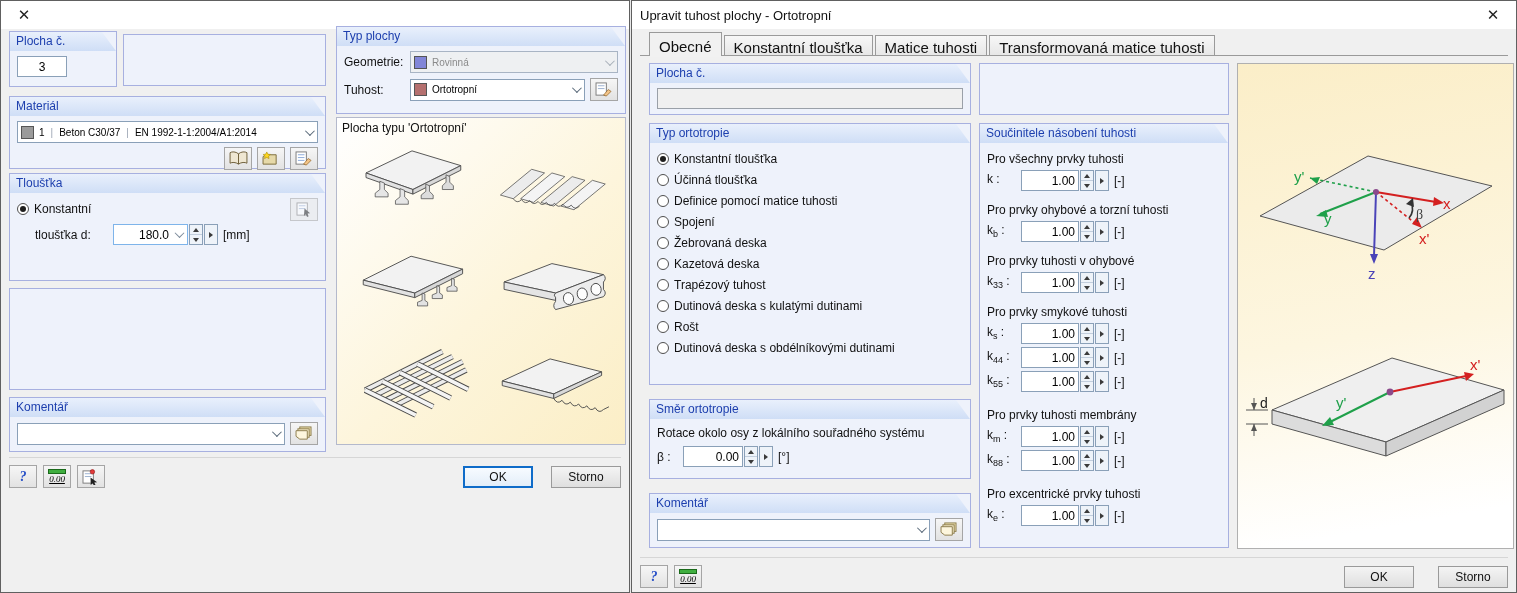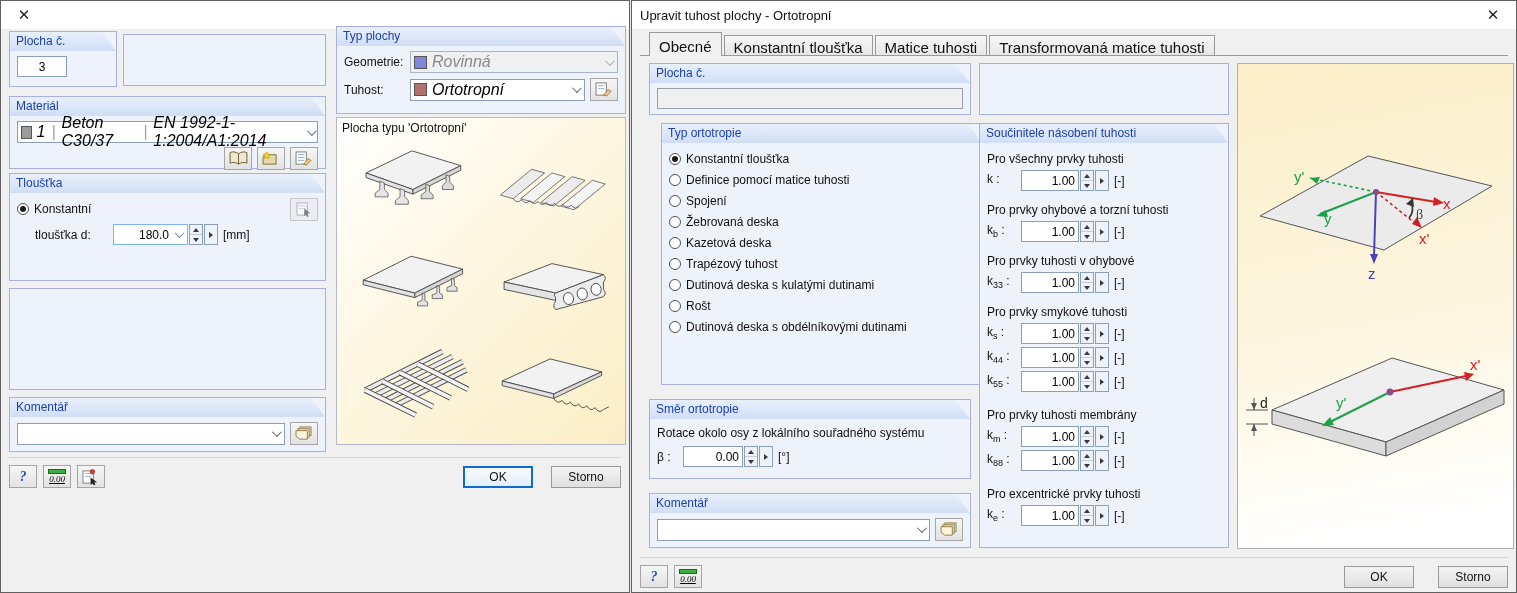--- a/index.html
+++ b/index.html
@@ -50,7 +50,7 @@
   .radio.dis { color:#9a9a9a; }
 
   
-  .combo { display:flex; align-items:center; height:22px; border:1px solid #8aa0b8; background:#fff; padding-left:3px; font-size:16px;font-style:italic; }
+  .combo { display:flex; align-items:center; height:22px; border:1px solid #8aa0b8; background:#fff; padding-left:3px; font-size:10px; }
   .combo.dis { background:#eef0f2; color:#8a8a8a; border-color:#a8b4c4; }
   .combo .grow { flex:1; }
   .cchev { width:17px; align-self:stretch; display:flex; align-items:center; justify-content:center; }

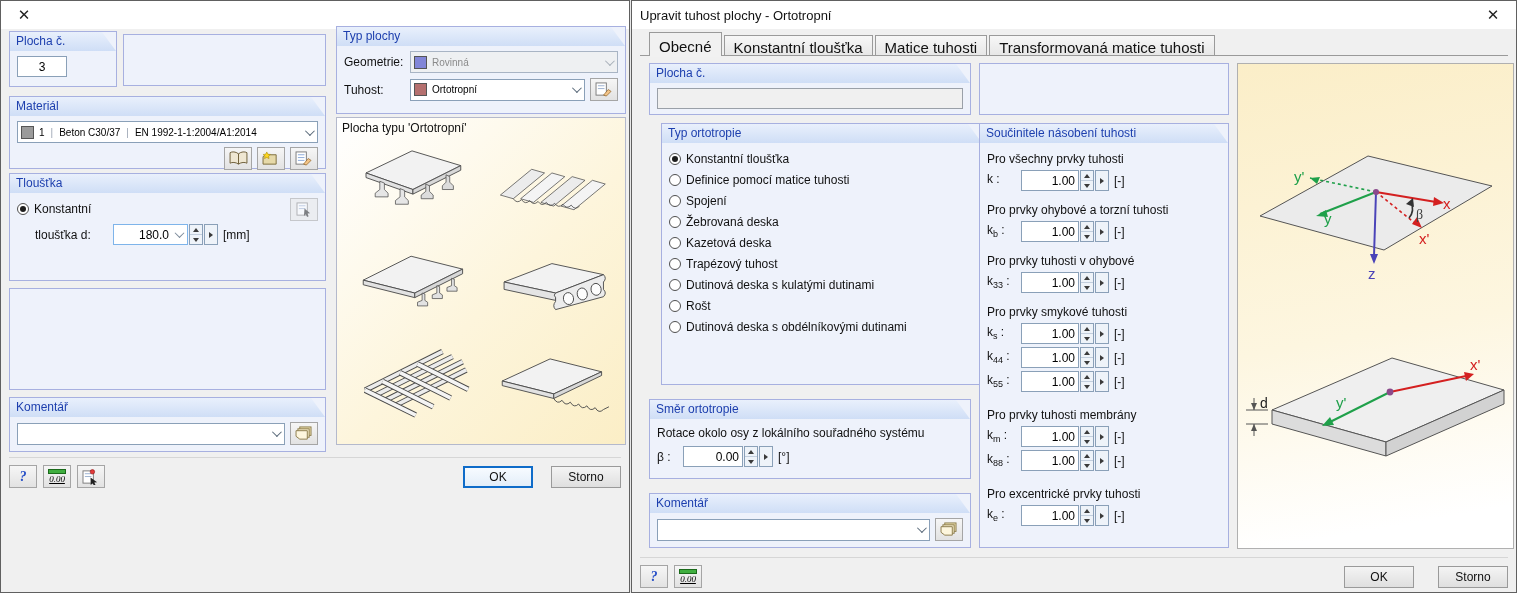--- a/index.html
+++ b/index.html
@@ -338,7 +338,7 @@
       </div>
     </div>
 
-    <div class="grp" style="left:29px; top:122px; width:322px; height:262px;">
+    <div class="grp" style="left:17px; top:122px; width:322px; height:262px;">
       <div class="grp-h">Typ ortotropie</div>
       <div class="grp-b">
         <label class="radio sel">

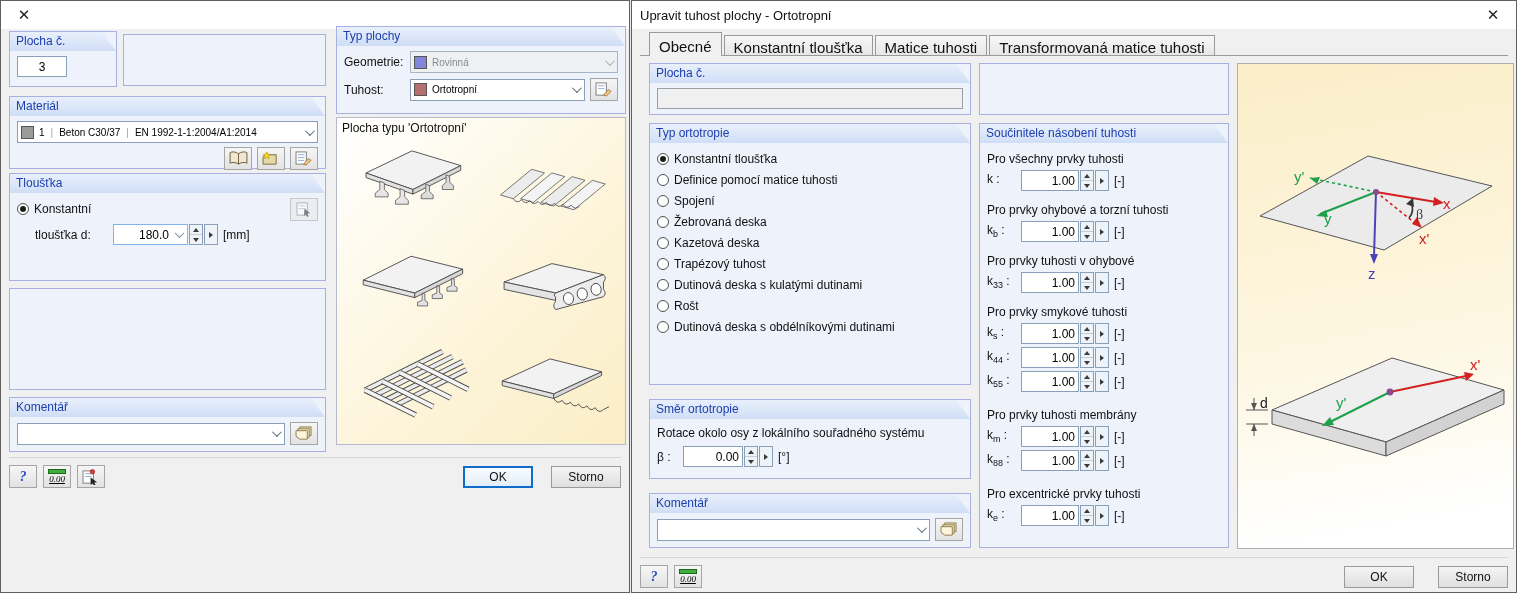--- a/index.html
+++ b/index.html
@@ -347,6 +347,10 @@
           </label>
         <label class="radio">
             <span class="rdot"></span>
+            <span>Účinná tloušťka</span>
+          </label>
+        <label class="radio">
+            <span class="rdot"></span>
             <span>Definice pomocí matice tuhosti</span>
           </label>
         <label class="radio">

